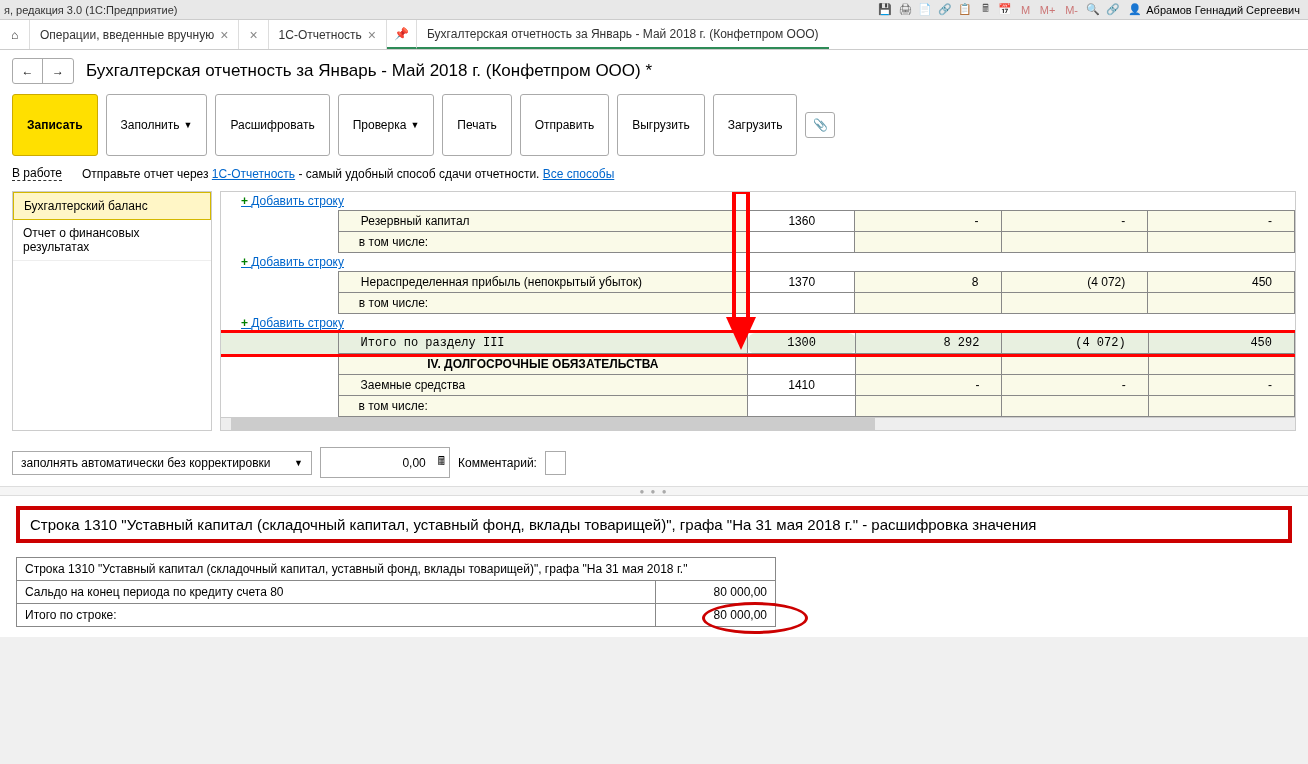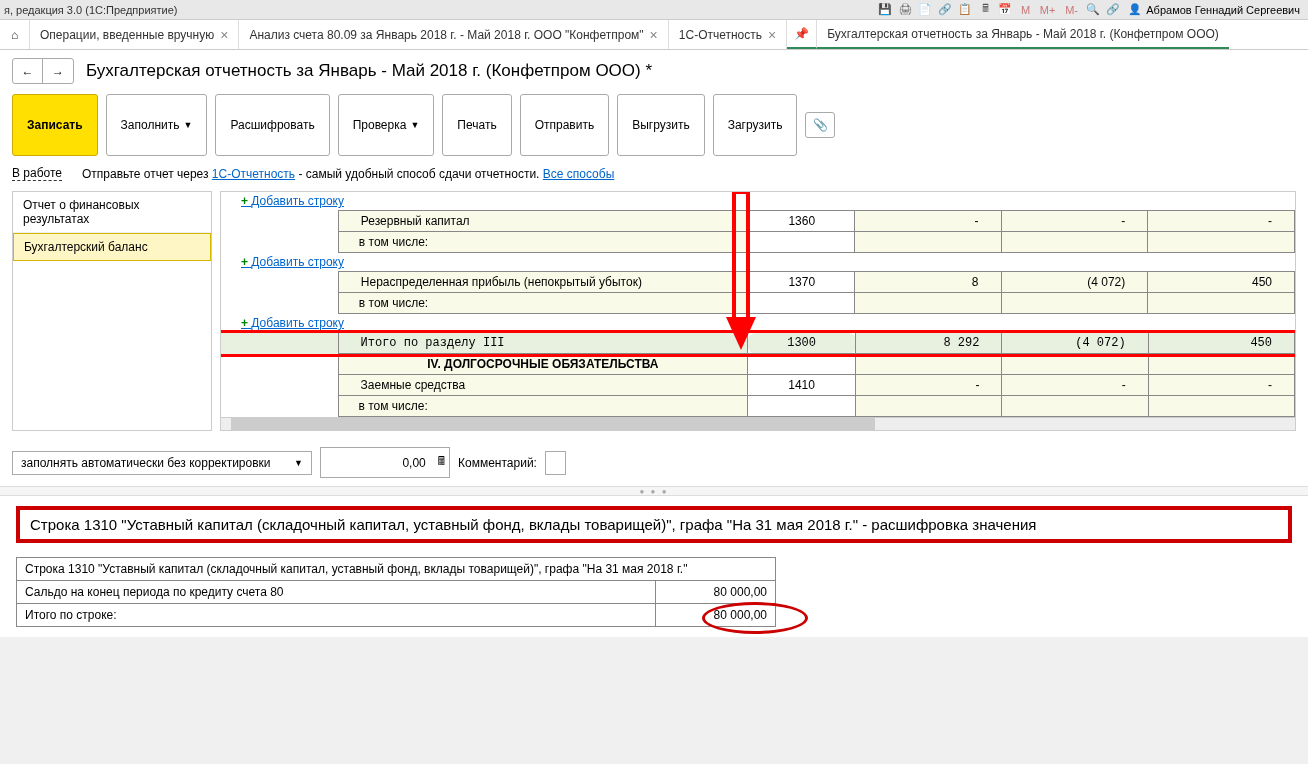--- a/index.html
+++ b/index.html
@@ -109,7 +109,6 @@
     <span class="tab-close">×</span>
   </div>
   <div class="tab">
-    <span>Анализ счета 80.09 за Январь 2018 г. - Май 2018 г. ООО "Конфетпром"</span>
     <span class="tab-close">×</span>
   </div>
   <div class="tab">

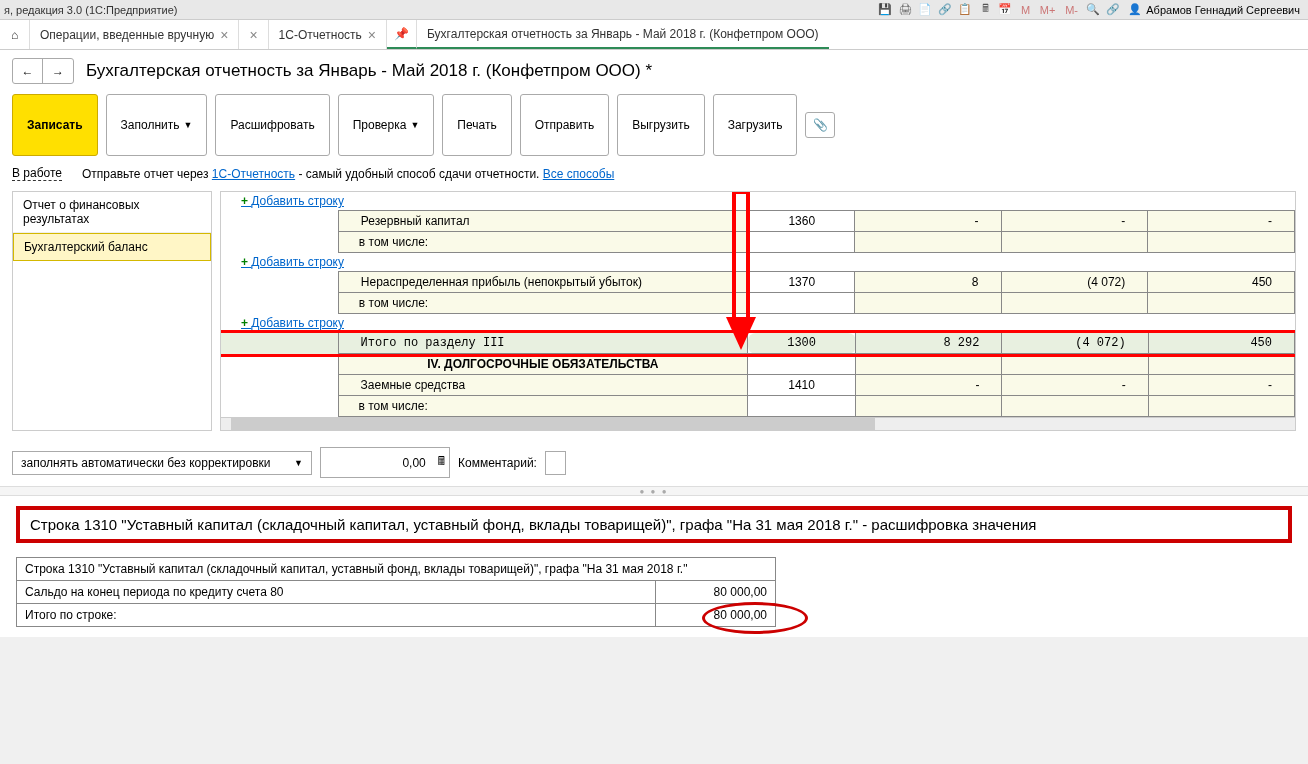--- a/index.html
+++ b/index.html
@@ -161,8 +161,8 @@
 
   <div class="main-layout">
     <div class="sidebar">
+      <div class="sidebar-item active">Бухгалтерский баланс</div>
       <div class="sidebar-item">Отчет о финансовых результатах</div>
-      <div class="sidebar-item active">Бухгалтерский баланс</div>
     </div>
 
     <div class="table-area">

